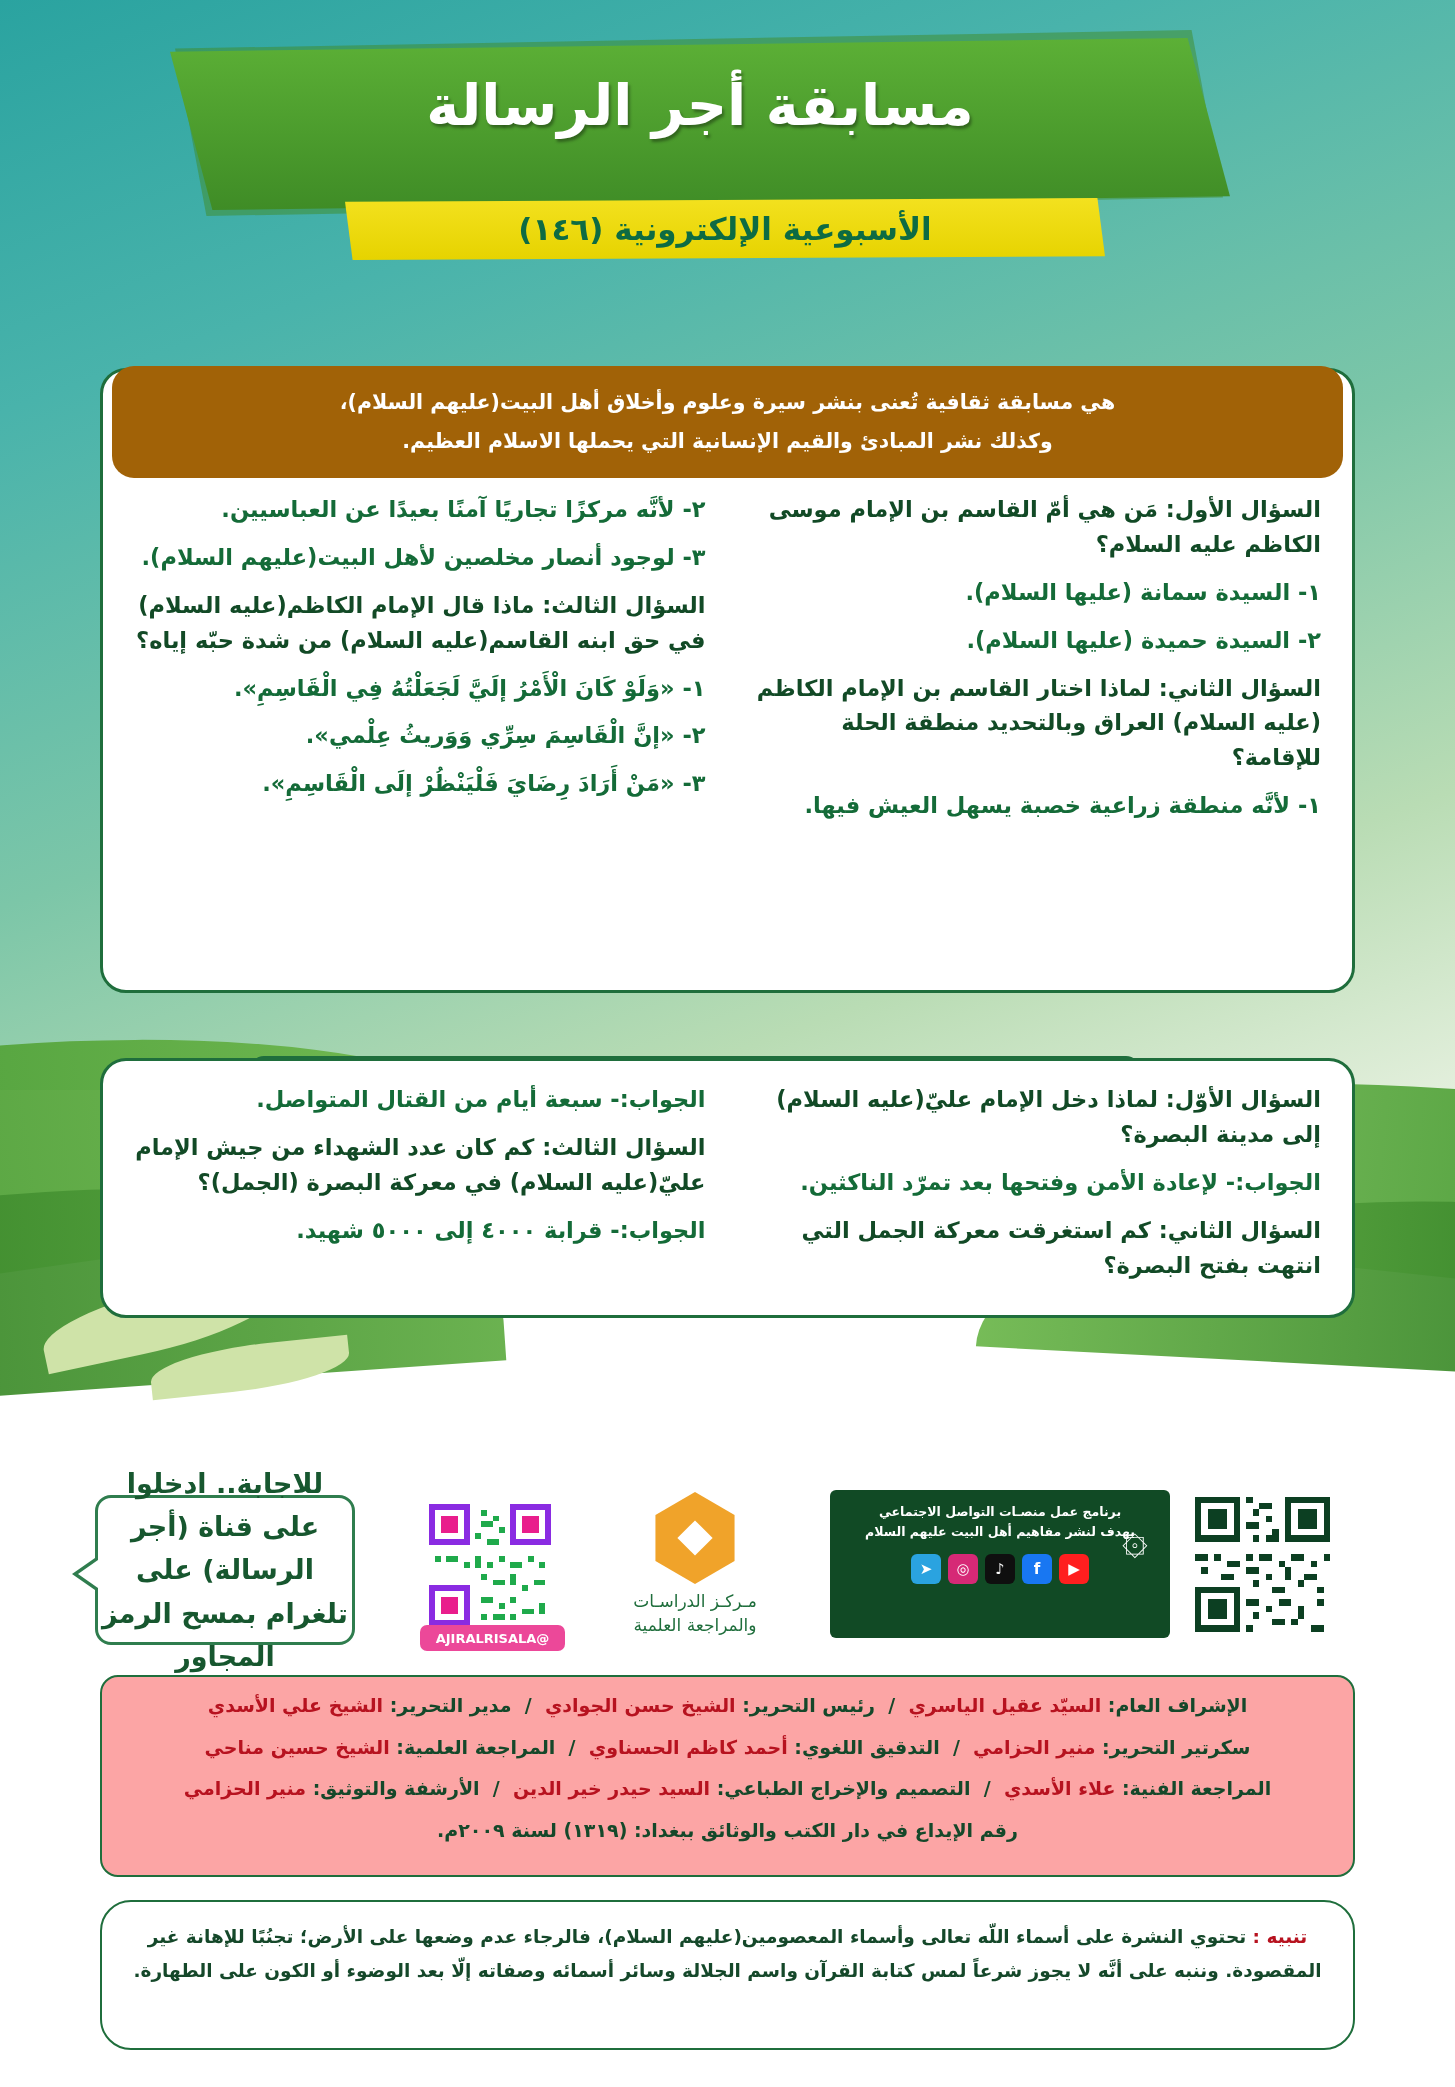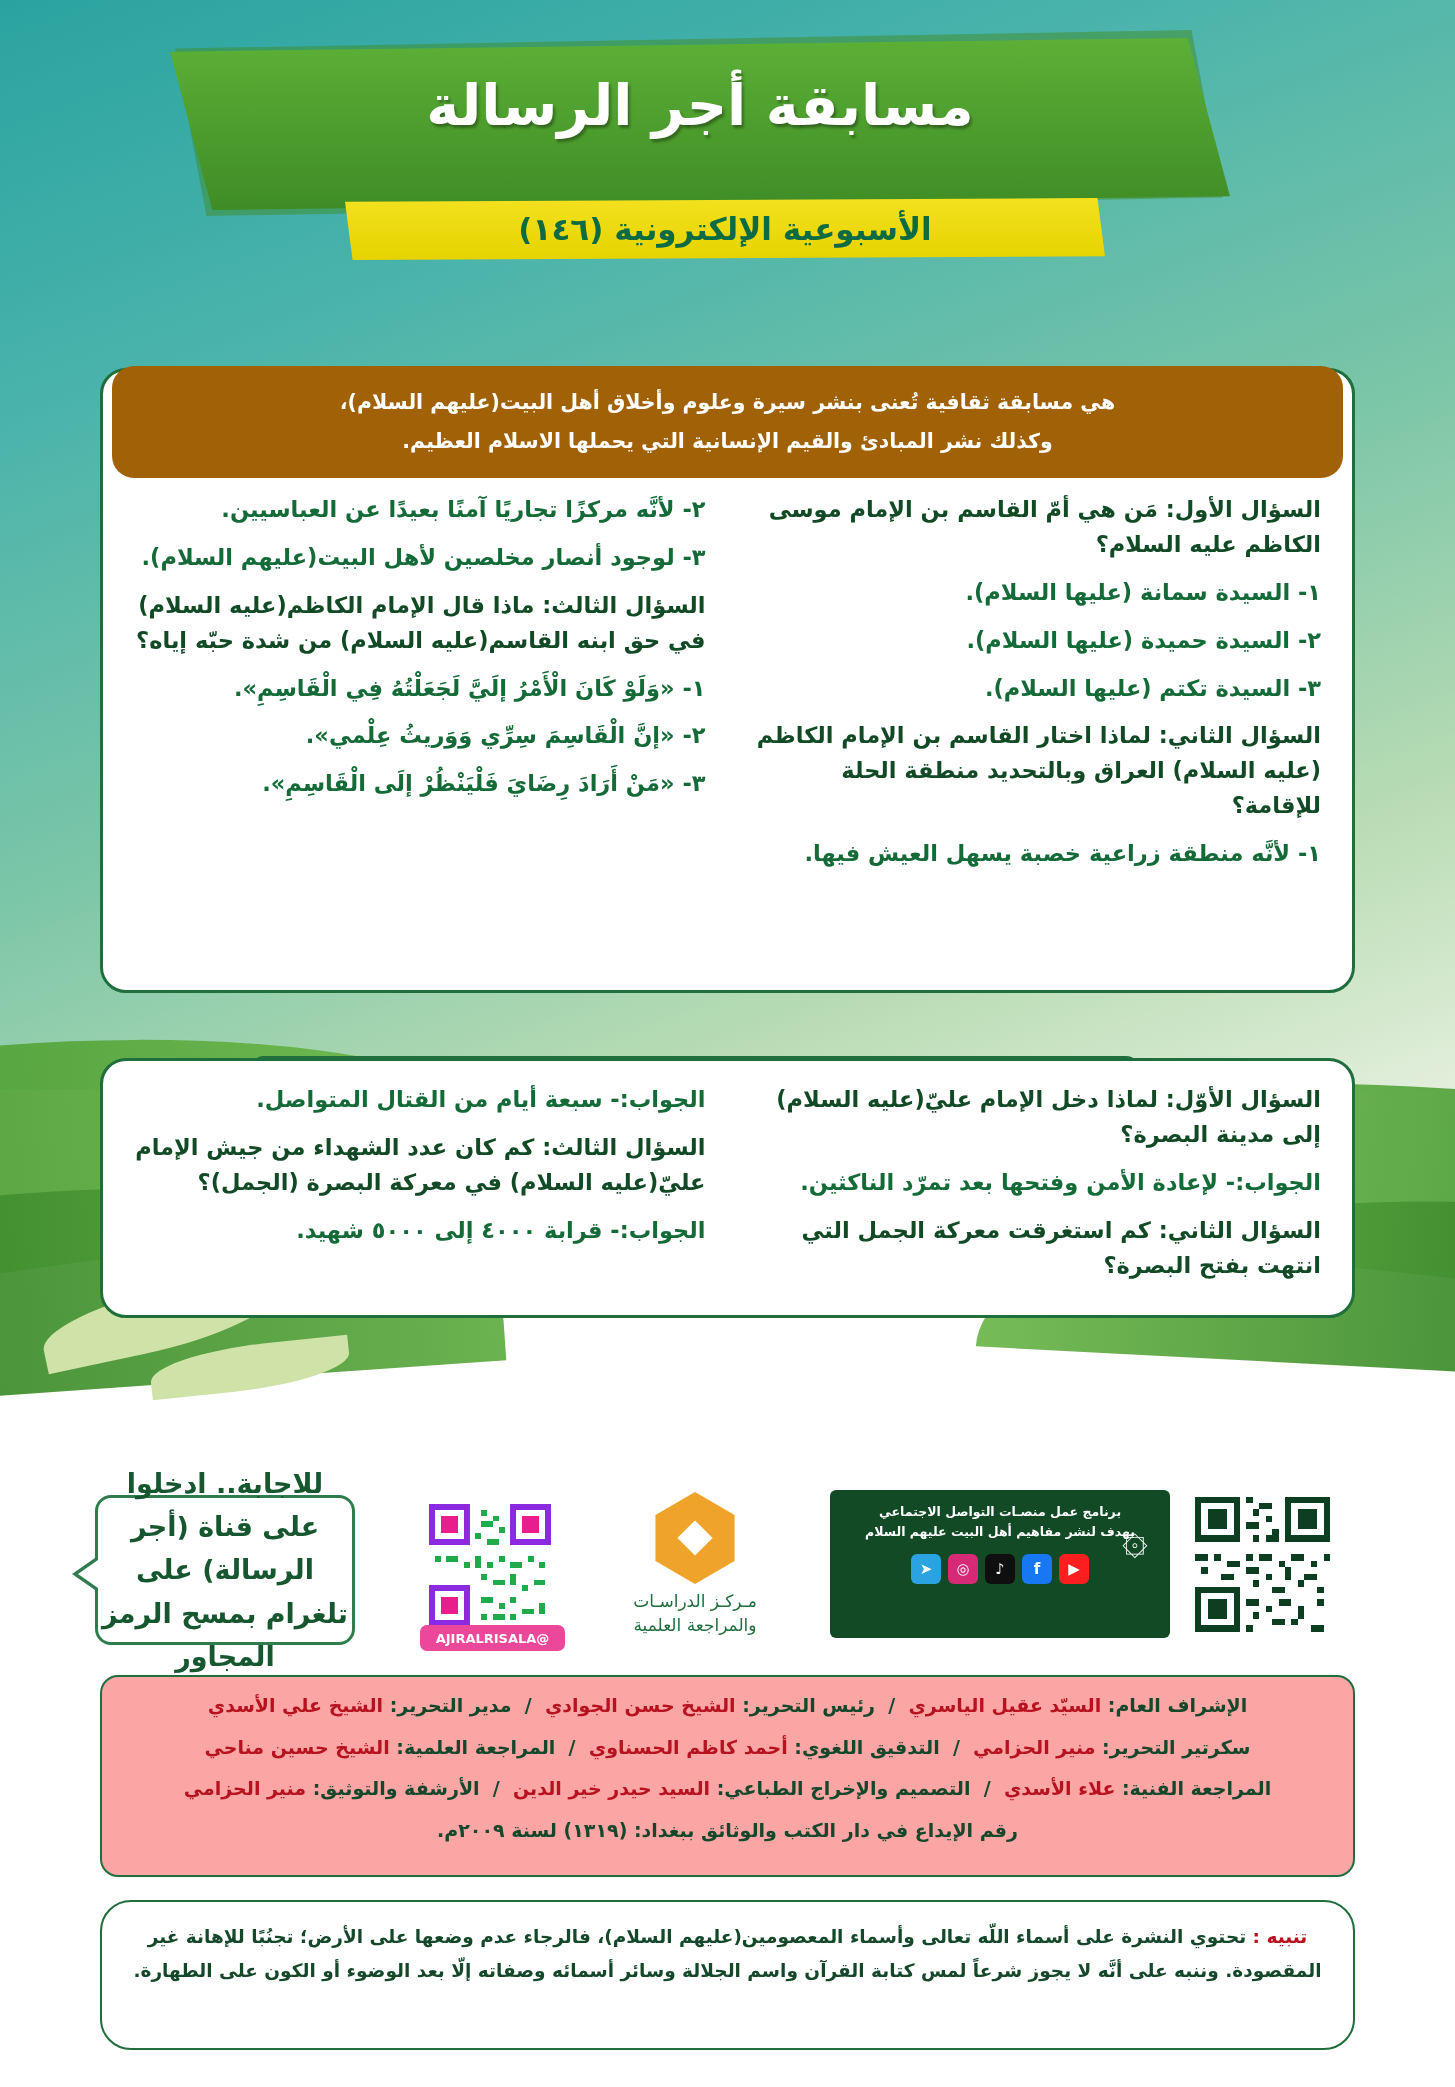--- a/index.html
+++ b/index.html
@@ -248,7 +248,6 @@
     <p>السؤال الأول: مَن هي أمّ القاسم بن الإمام موسى الكاظم عليه السلام؟</p>
     <p class="ans">١- السيدة سمانة (عليها السلام).</p>
     <p class="ans">٢- السيدة حميدة (عليها السلام).</p>
-    <p class="ans">٣- السيدة تكتم (عليها السلام).</p>
     <p>السؤال الثاني: لماذا اختار القاسم بن الإمام الكاظم (عليه السلام) العراق وبالتحديد منطقة الحلة للإقامة؟</p>
     <p class="ans">١- لأنَّه منطقة زراعية خصبة يسهل العيش فيها.</p>
   </div>

